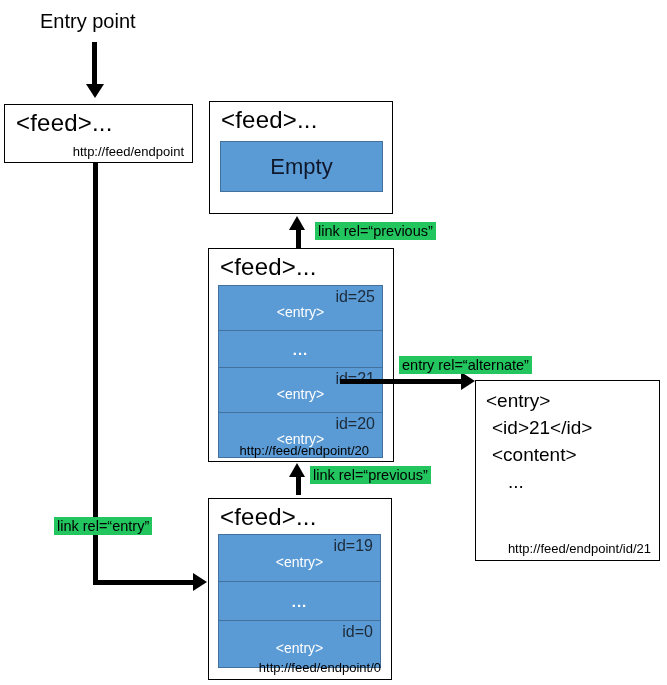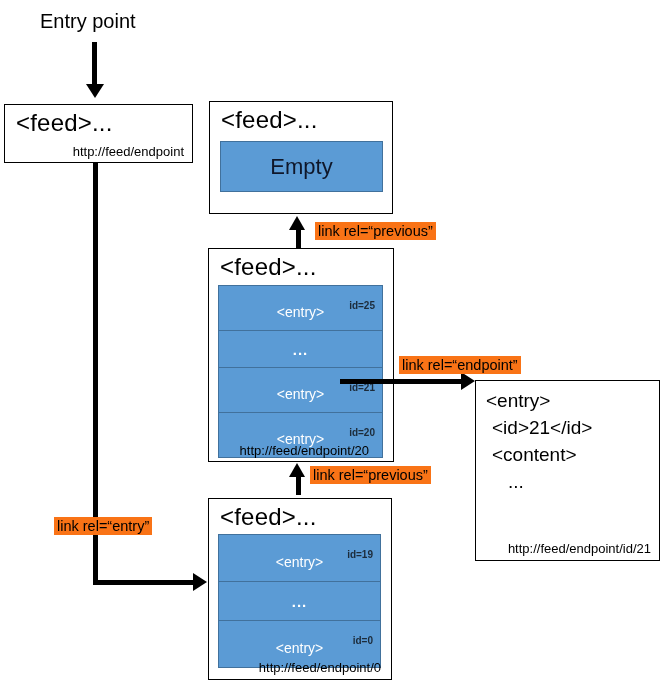--- a/index.html
+++ b/index.html
@@ -110,7 +110,7 @@
     position: absolute;
     font-size: 14.5px;
     white-space: nowrap;
-    background: #f97316;
+    background: #22c55e;
     padding: 1px 3px;
   }
   

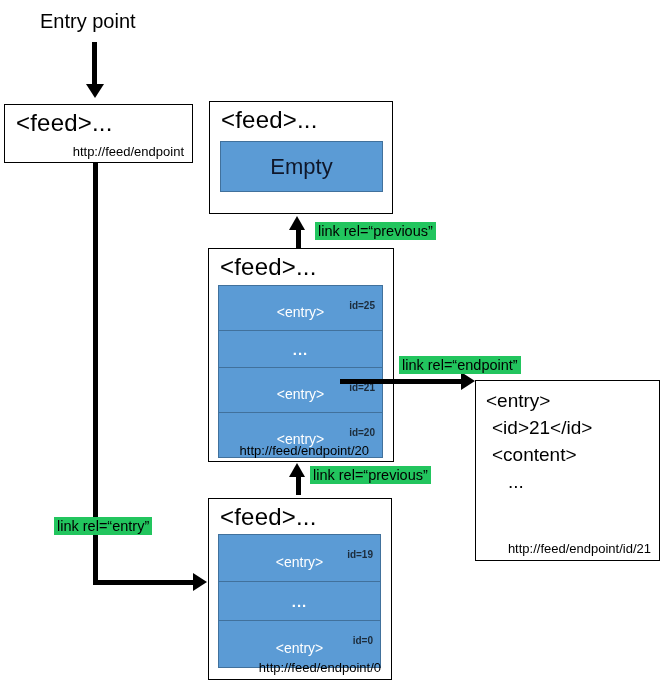--- a/index.html
+++ b/index.html
@@ -80,12 +80,11 @@
   }
   .entry-id {
     position: absolute;
-    top: 14px;
+    top: 2px;
     right: 7px;
     color: #1C2B3A;
-    font-size: 10px;
+    font-size: 16px;
     padding-top: 0;
-    font-weight: bold;
   }
   
   .line {

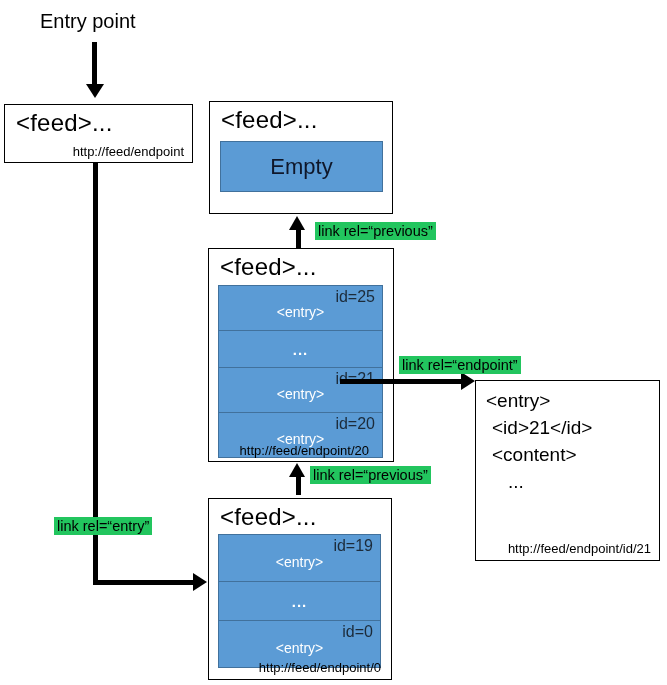--- a/index.html
+++ b/index.html
@@ -176,7 +176,7 @@
 
   <div class="line" style="left:340px; top:379px; width:123px; height:5px;"></div>
   <div class="head head-right" style="left:461px; top:372px;"></div>
-  <div class="link-label" style="left:399px; top:356px;">link rel=“endpoint”</div>
+  <div class="link-label" style="left:399px; top:356px;">entry rel=“alternate”</div>
 
   <div class="node" style="left:475px; top:380px; width:185px; height:181px;">
     <div class="detail-lines">

